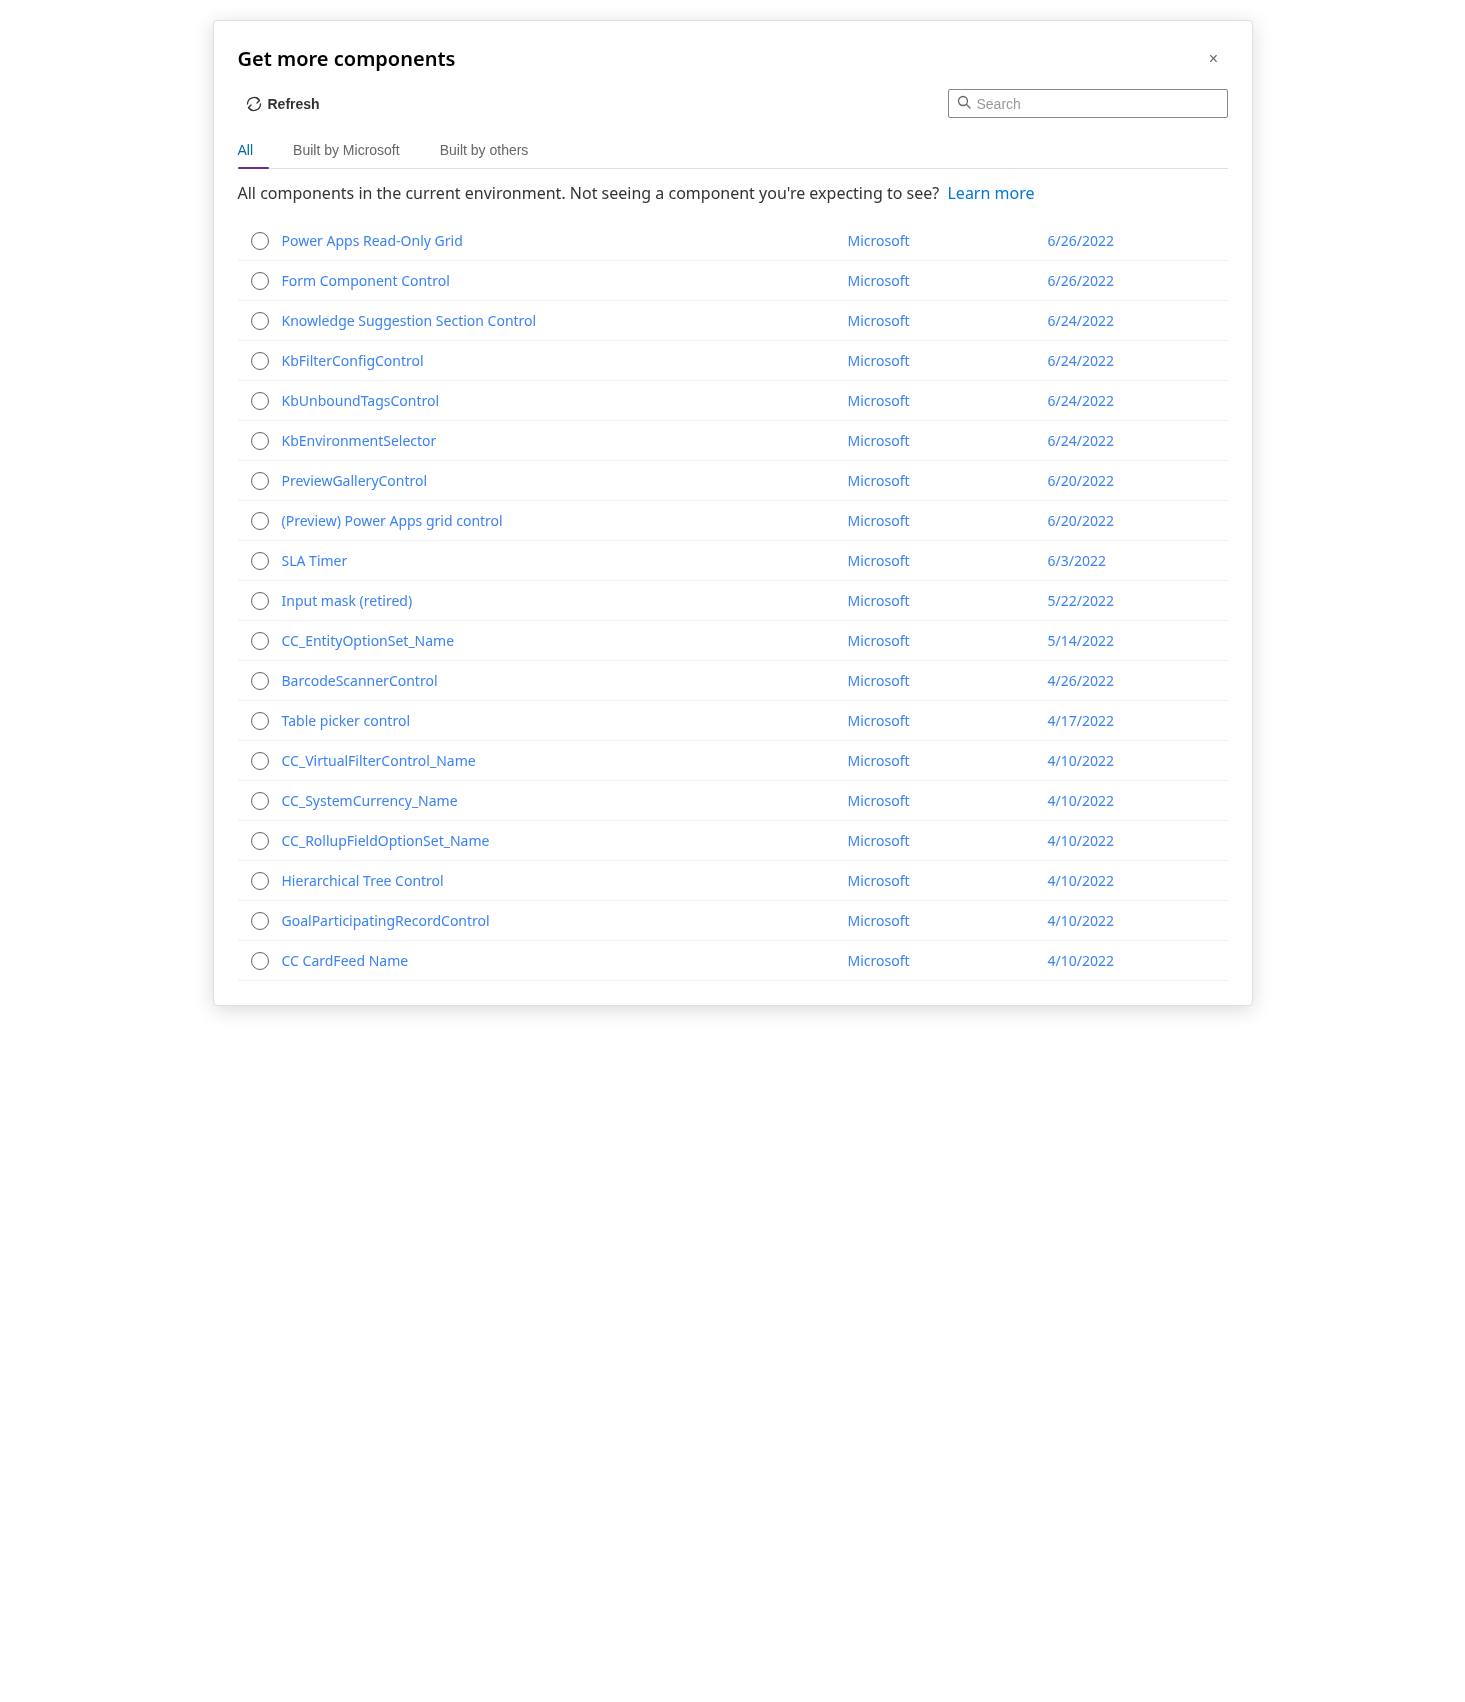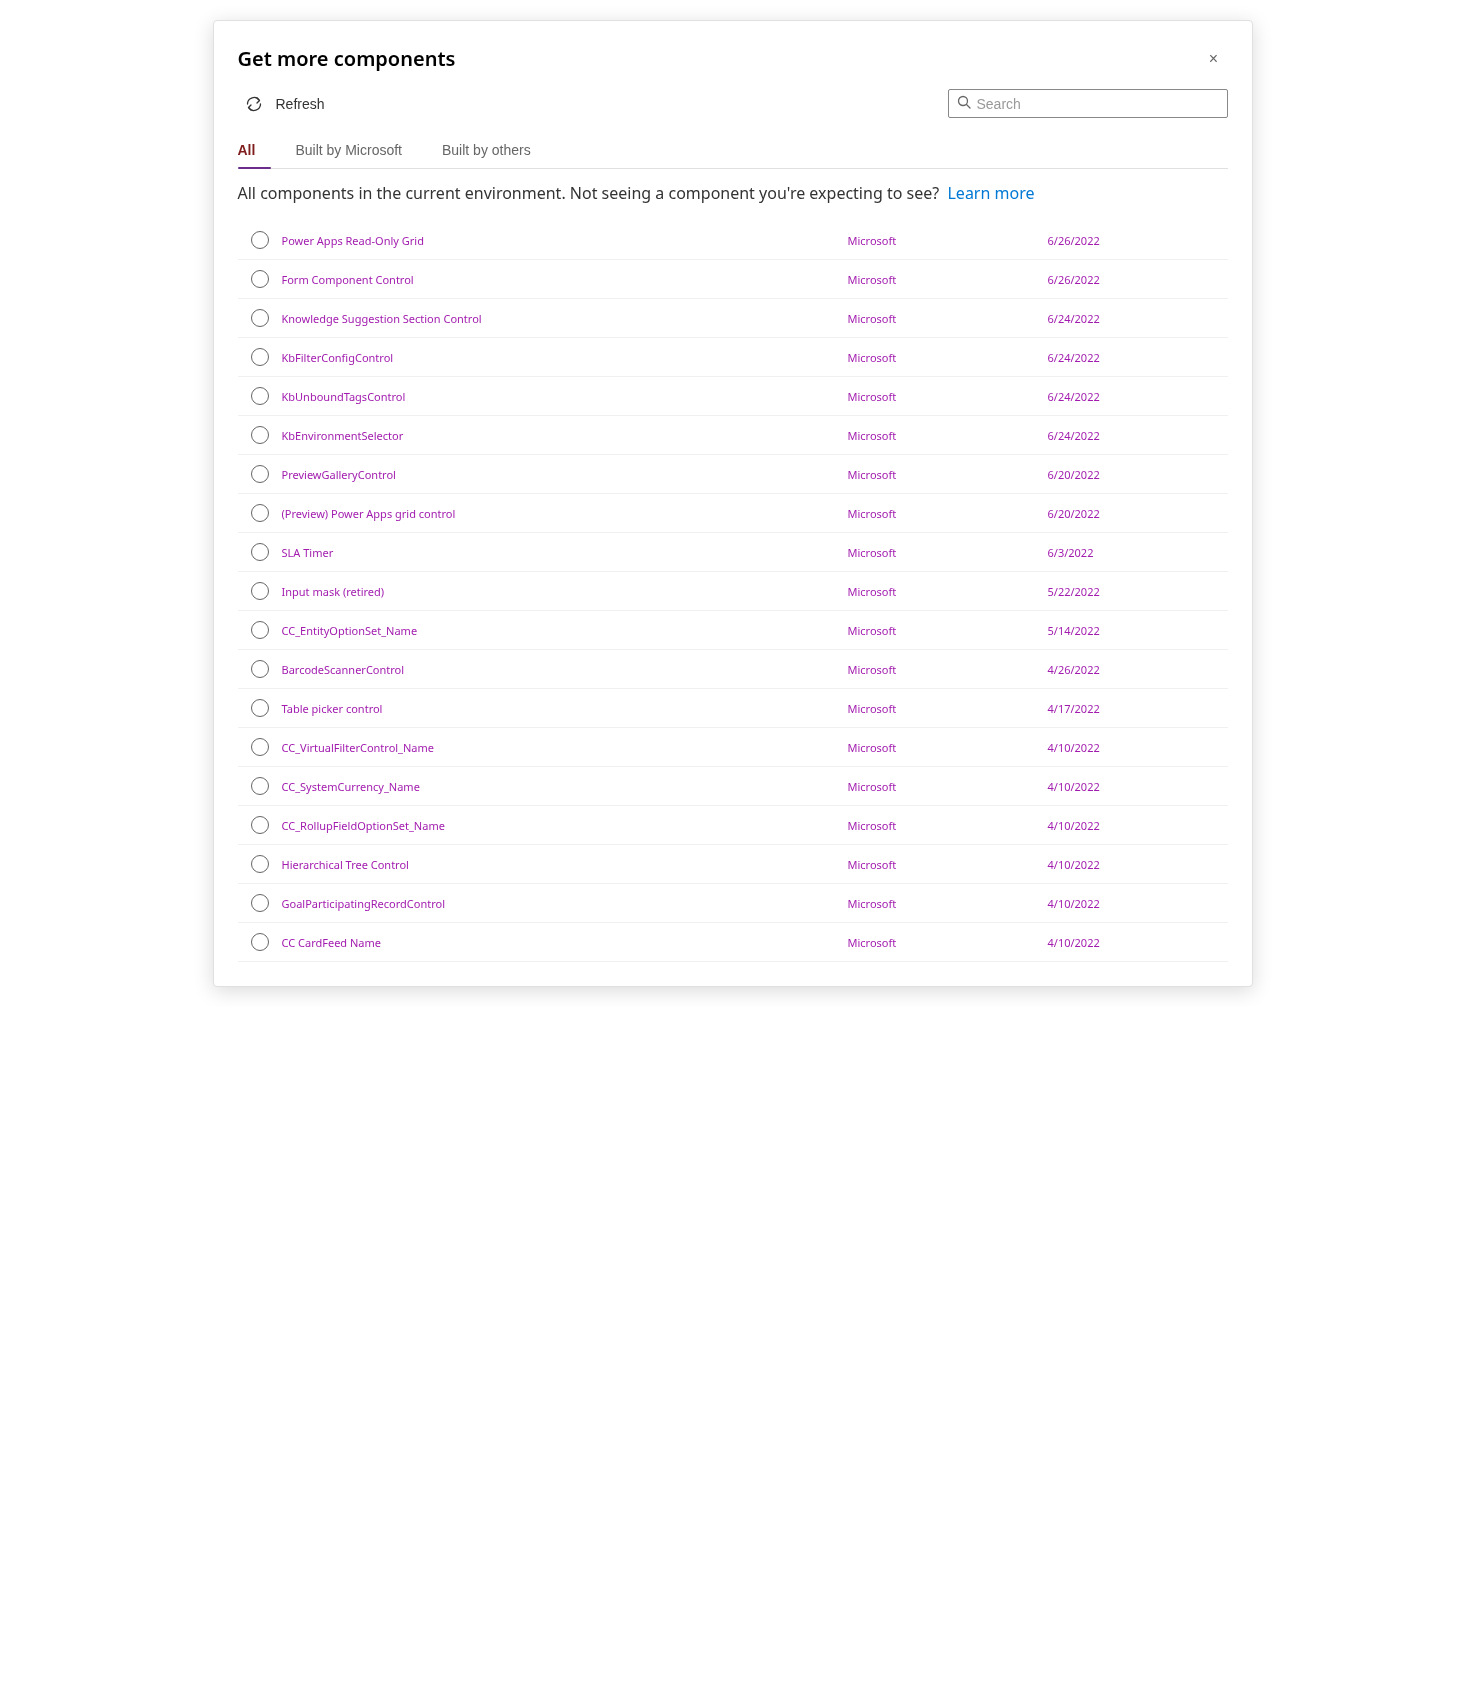--- a/index.html
+++ b/index.html
@@ -64,7 +64,7 @@
     .refresh-btn {
       display: flex;
       align-items: center;
-      gap: 14px;
+      gap: 6px;
       background: transparent;
       border: none;
       cursor: pointer;
@@ -72,6 +72,7 @@
       color: #333;
       padding: 6px 8px;
       border-radius: 2px;
+      font-weight: bold;
     }
 
     .refresh-icon {

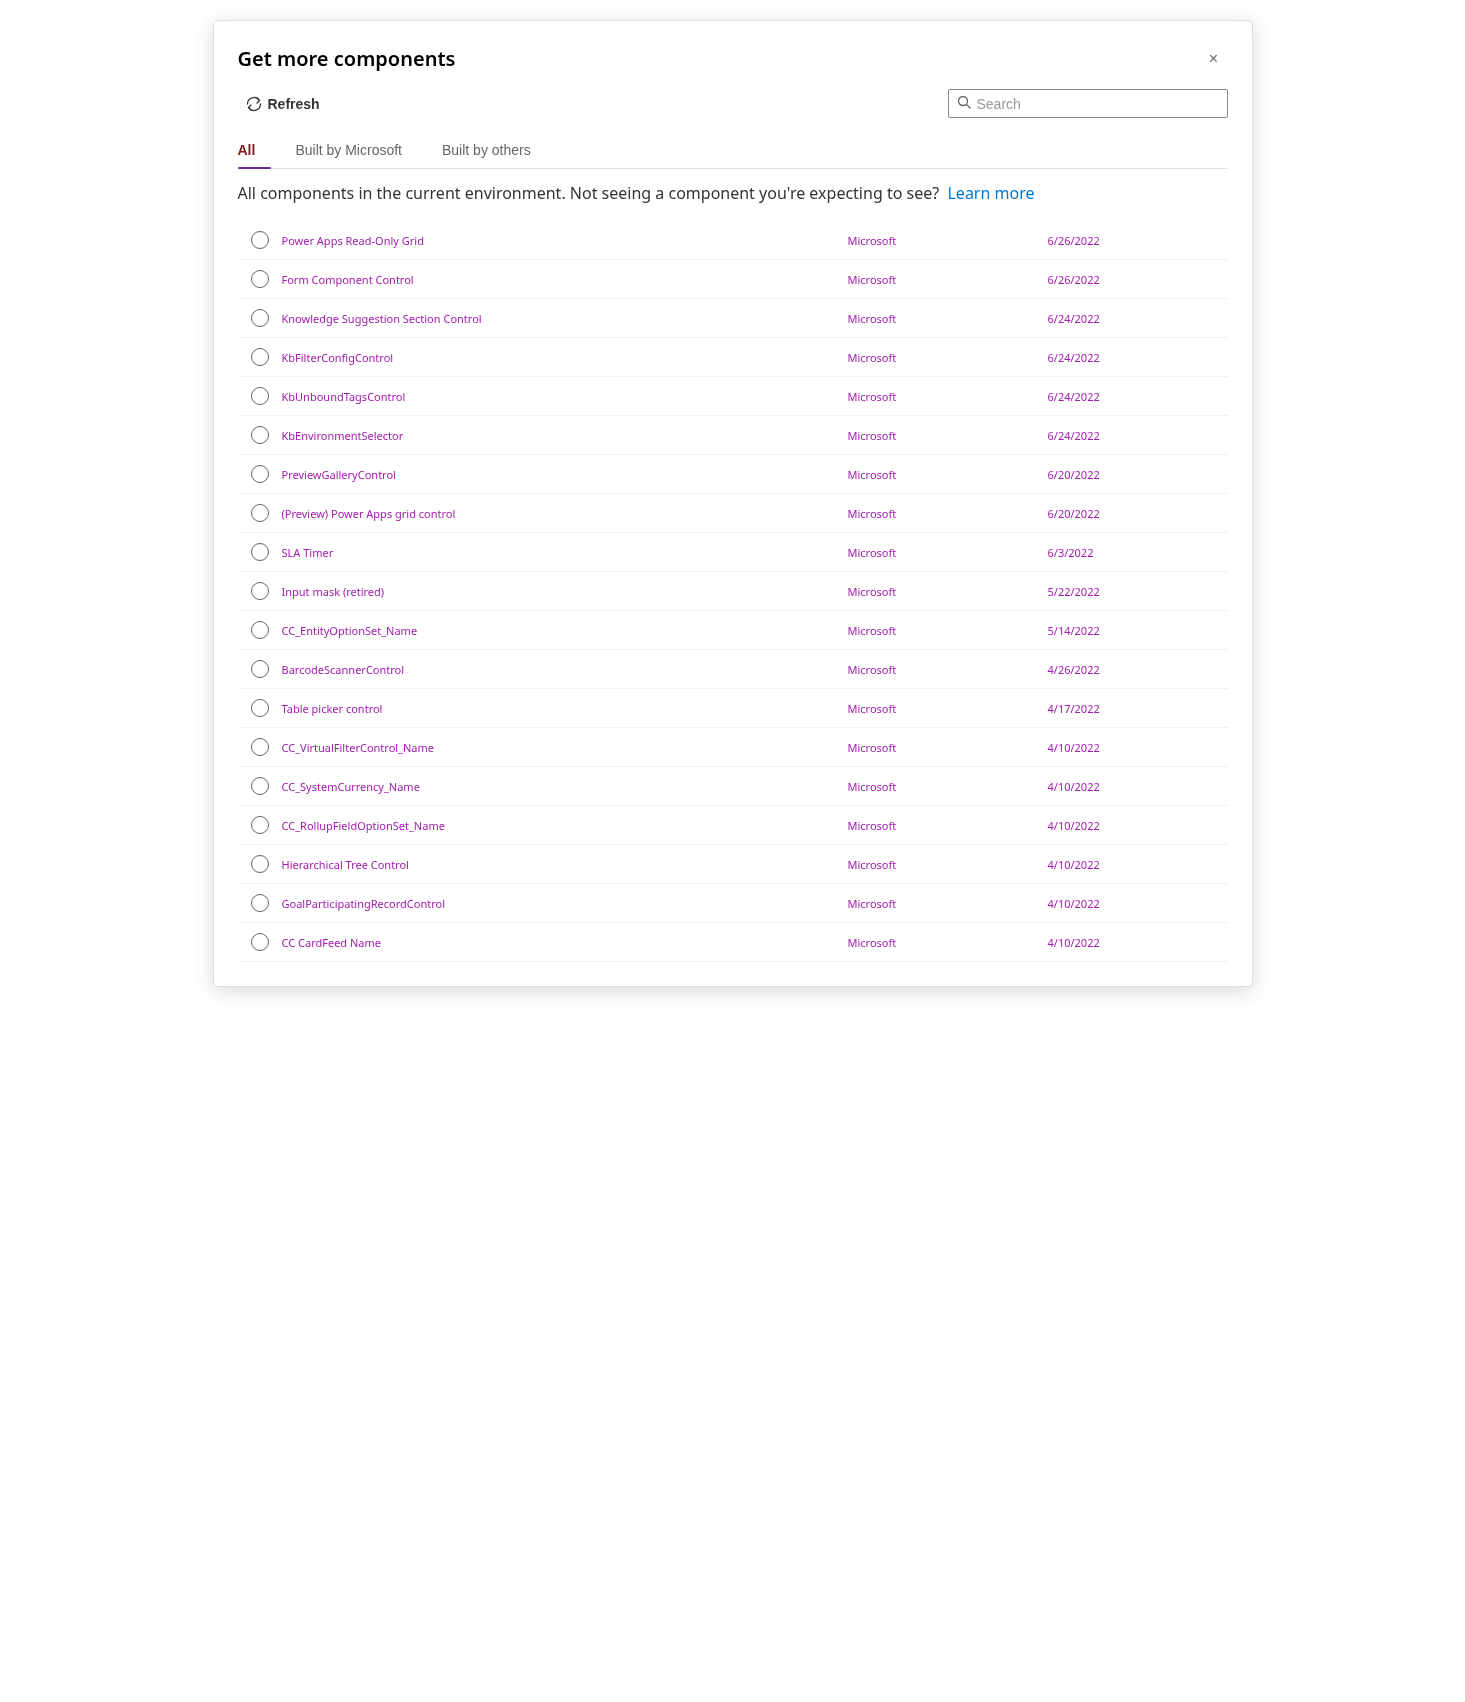--- a/index.html
+++ b/index.html
@@ -126,8 +126,8 @@
     }
 
     .tab.active {
-      color: #7f1d1d;
-      font-weight: 700;
+      color: #0369a1;
+      font-weight: 400;
     }
 
     .tab.active::after {

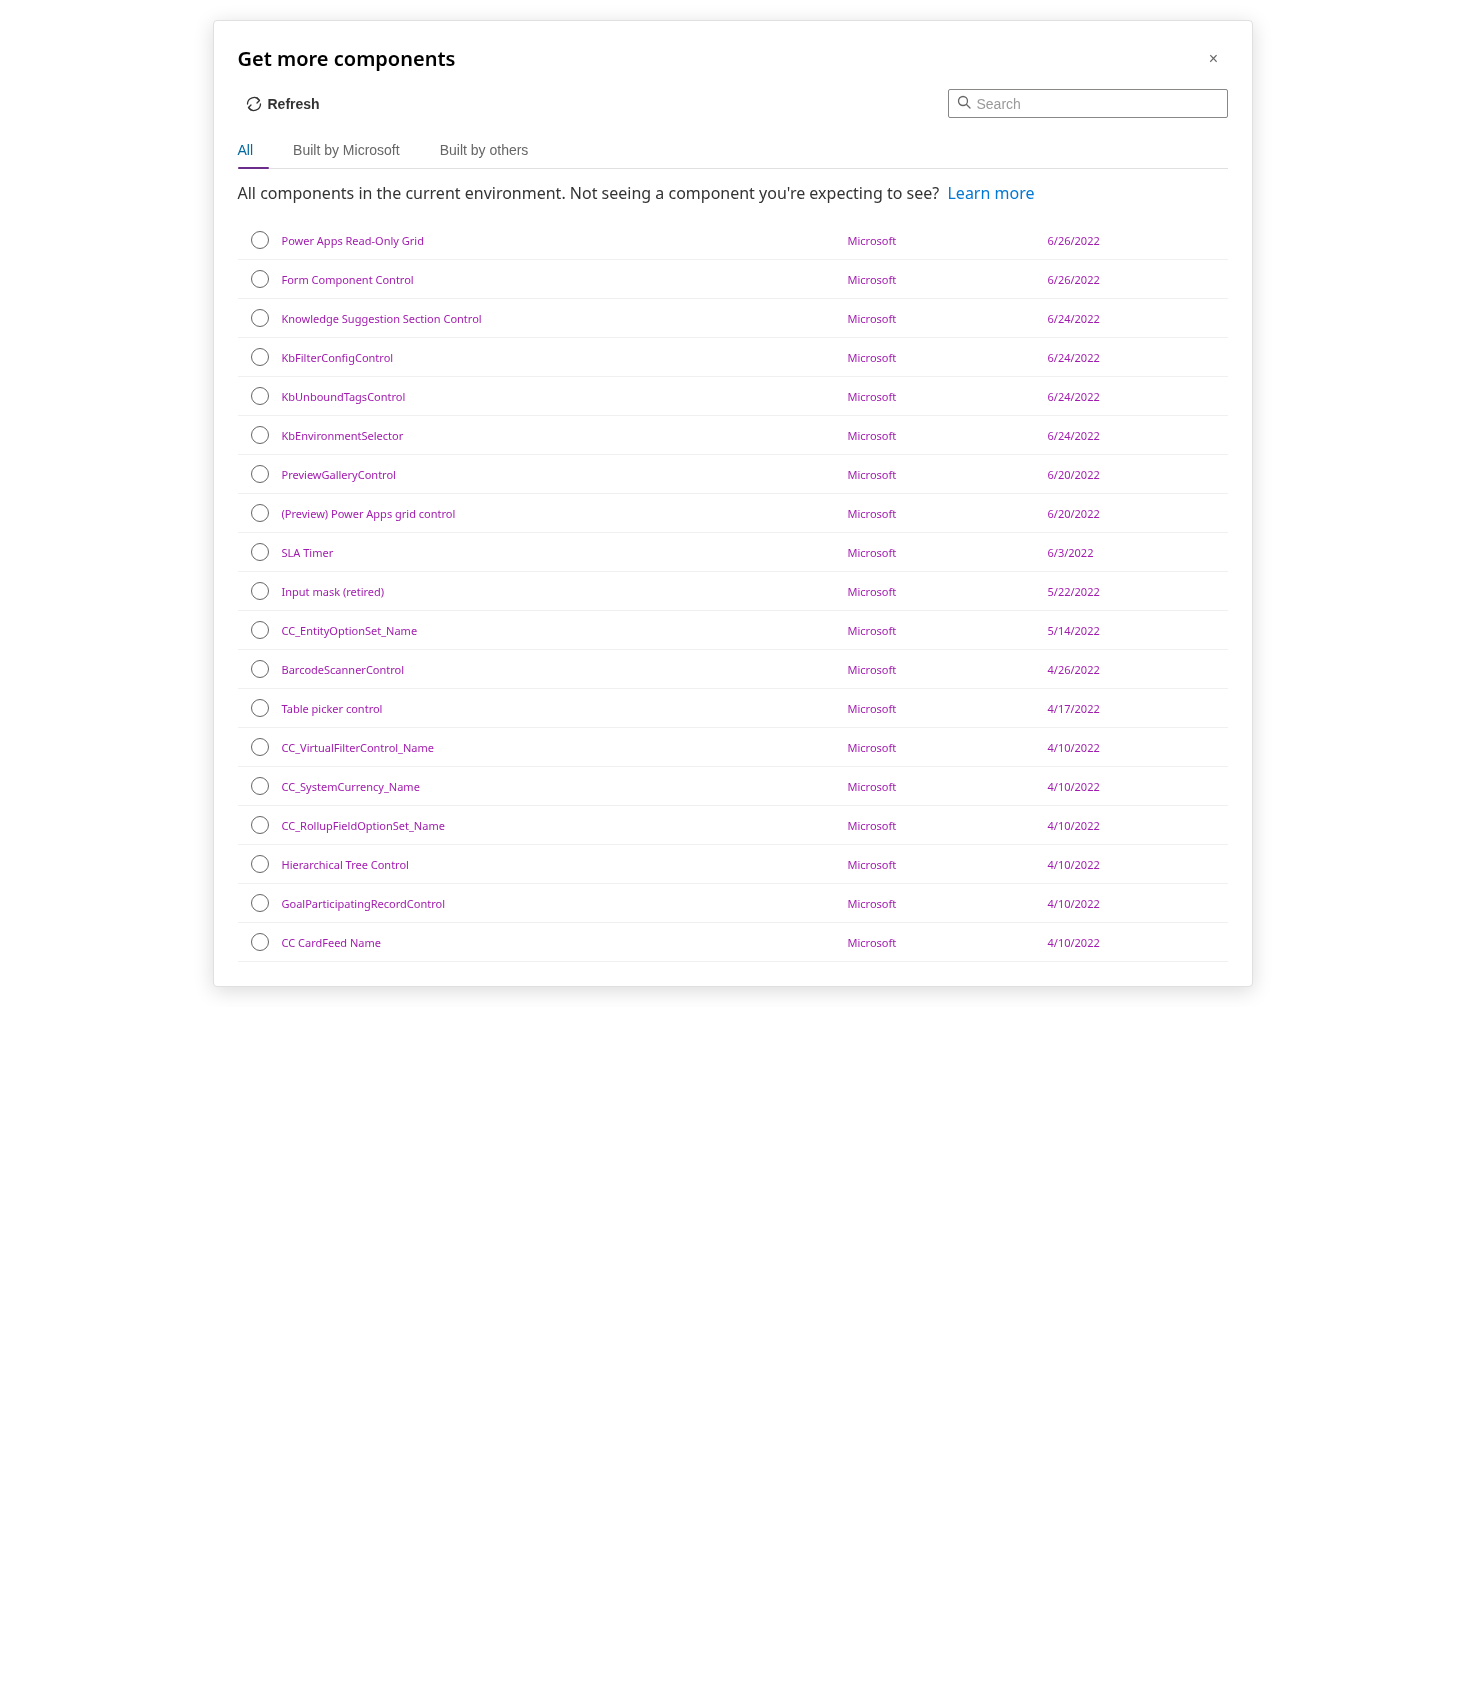--- a/index.html
+++ b/index.html
@@ -214,8 +214,8 @@
     }
 
     .cell {
-      font-size: 11px;
-      color: #a21caf;
+      font-size: 14px;
+      color: #3b82f6;
       padding-right: 11px;
     }
   </style>

